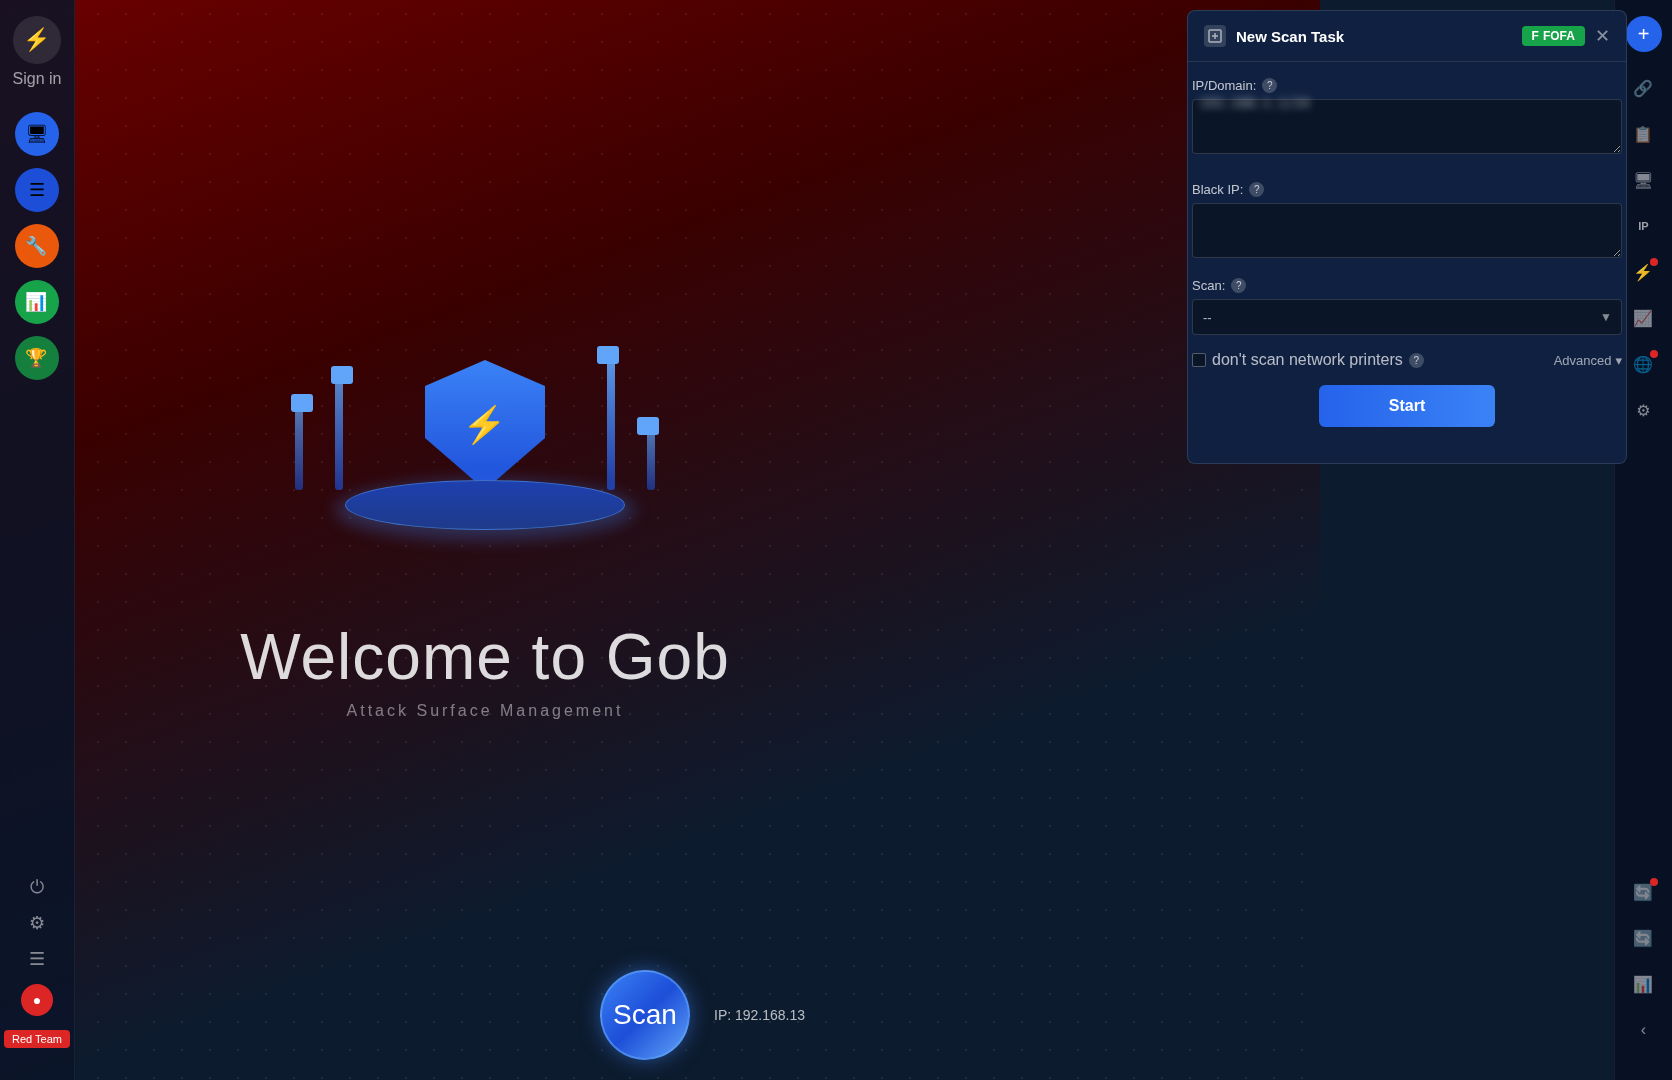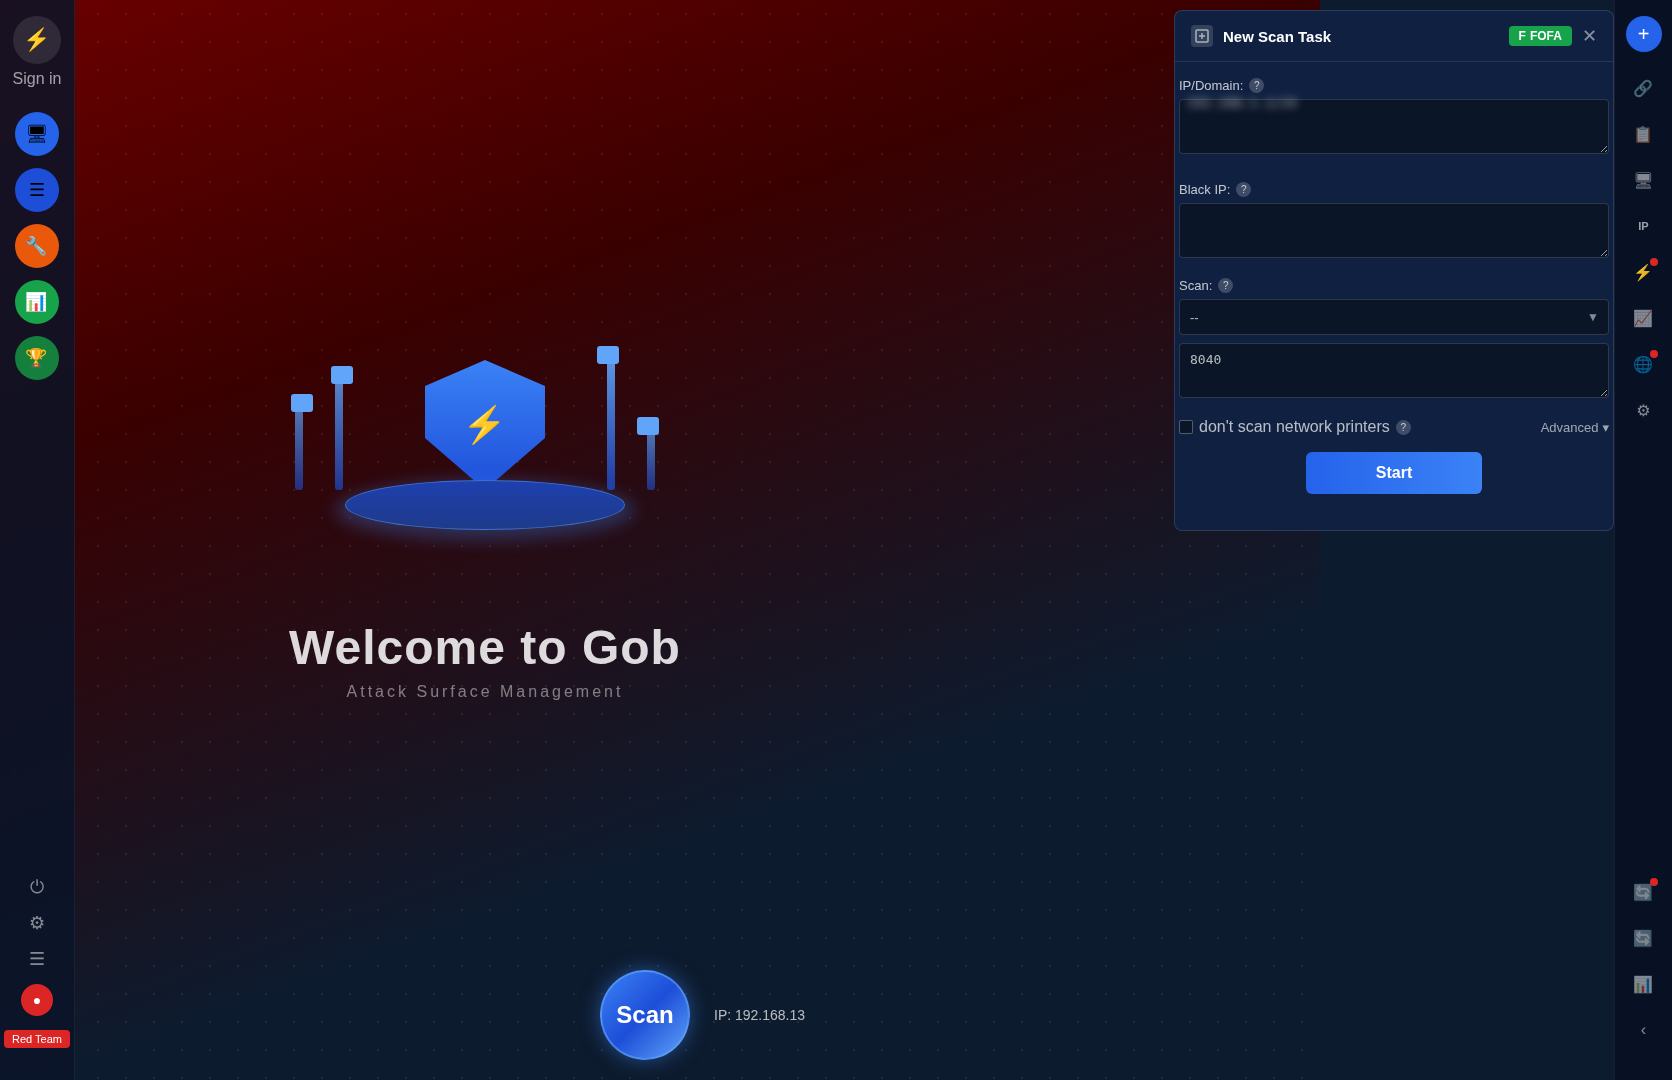--- a/index.html
+++ b/index.html
@@ -275,7 +275,7 @@
     
     .scan-dialog {
       position: absolute;
-      right: 58px;
+      right: 45px;
       top: 10px;
       width: 440px;
       background: #0f2040;

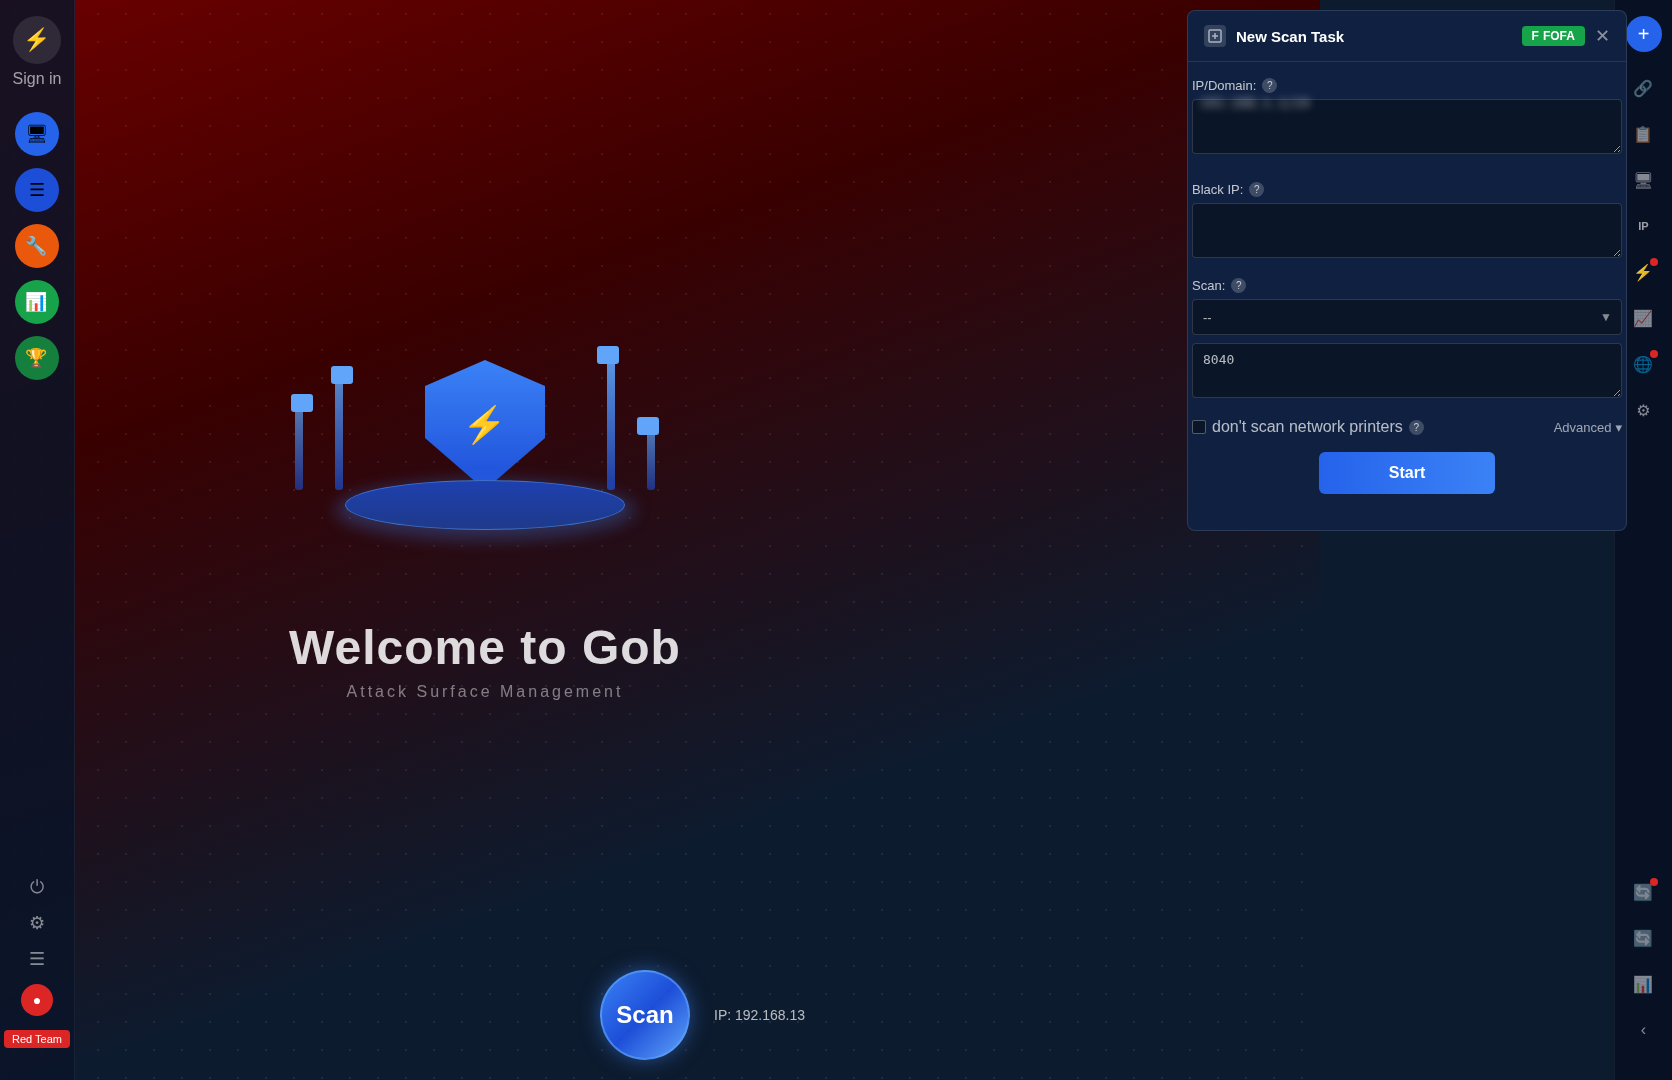--- a/index.html
+++ b/index.html
@@ -697,7 +697,6 @@
         </select>
         <span class="select-arrow">▼</span>
       </div>
-      <textarea class="form-input-port" style="min-height: 55px; margin-top: 8px;">8040</textarea>
     </div>
 
     <div class="options-row">

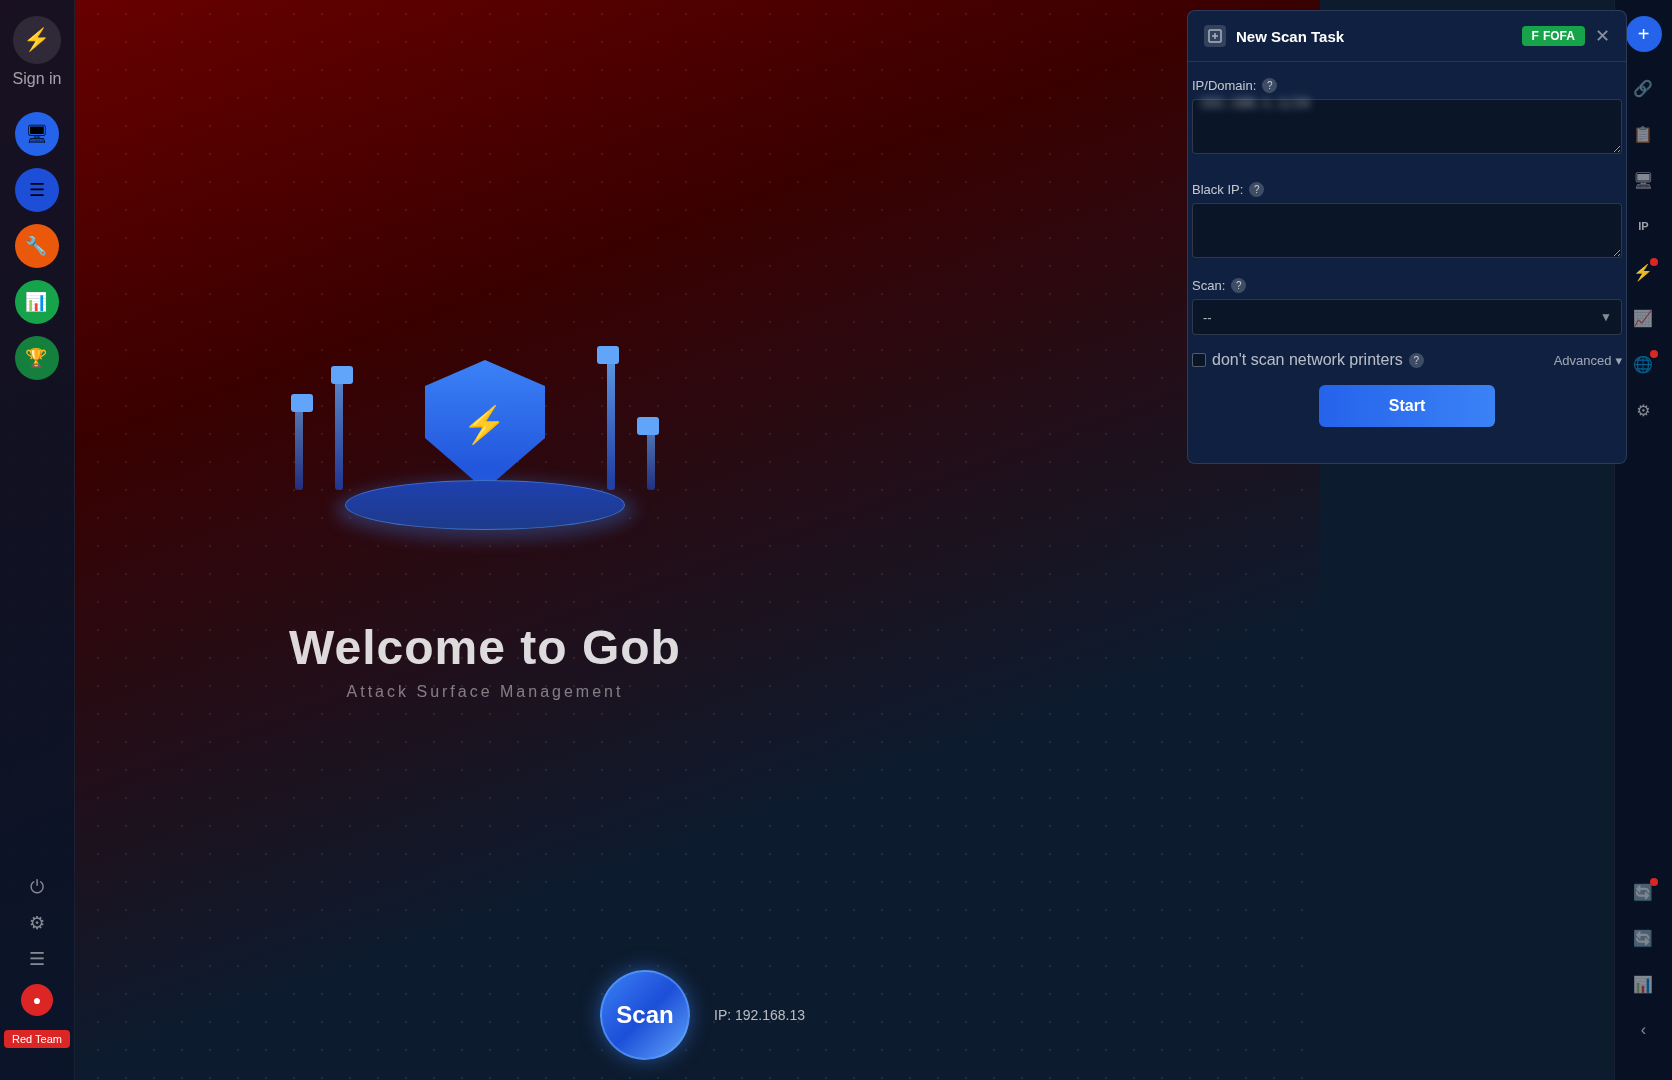--- a/index.html
+++ b/index.html
@@ -226,8 +226,8 @@
     }
 
     .welcome-title {
-      font-size: 48px;
-      font-weight: 700;
+      font-size: 64px;
+      font-weight: 400;
       color: rgba(255,255,255,0.85);
       letter-spacing: 1px;
     }

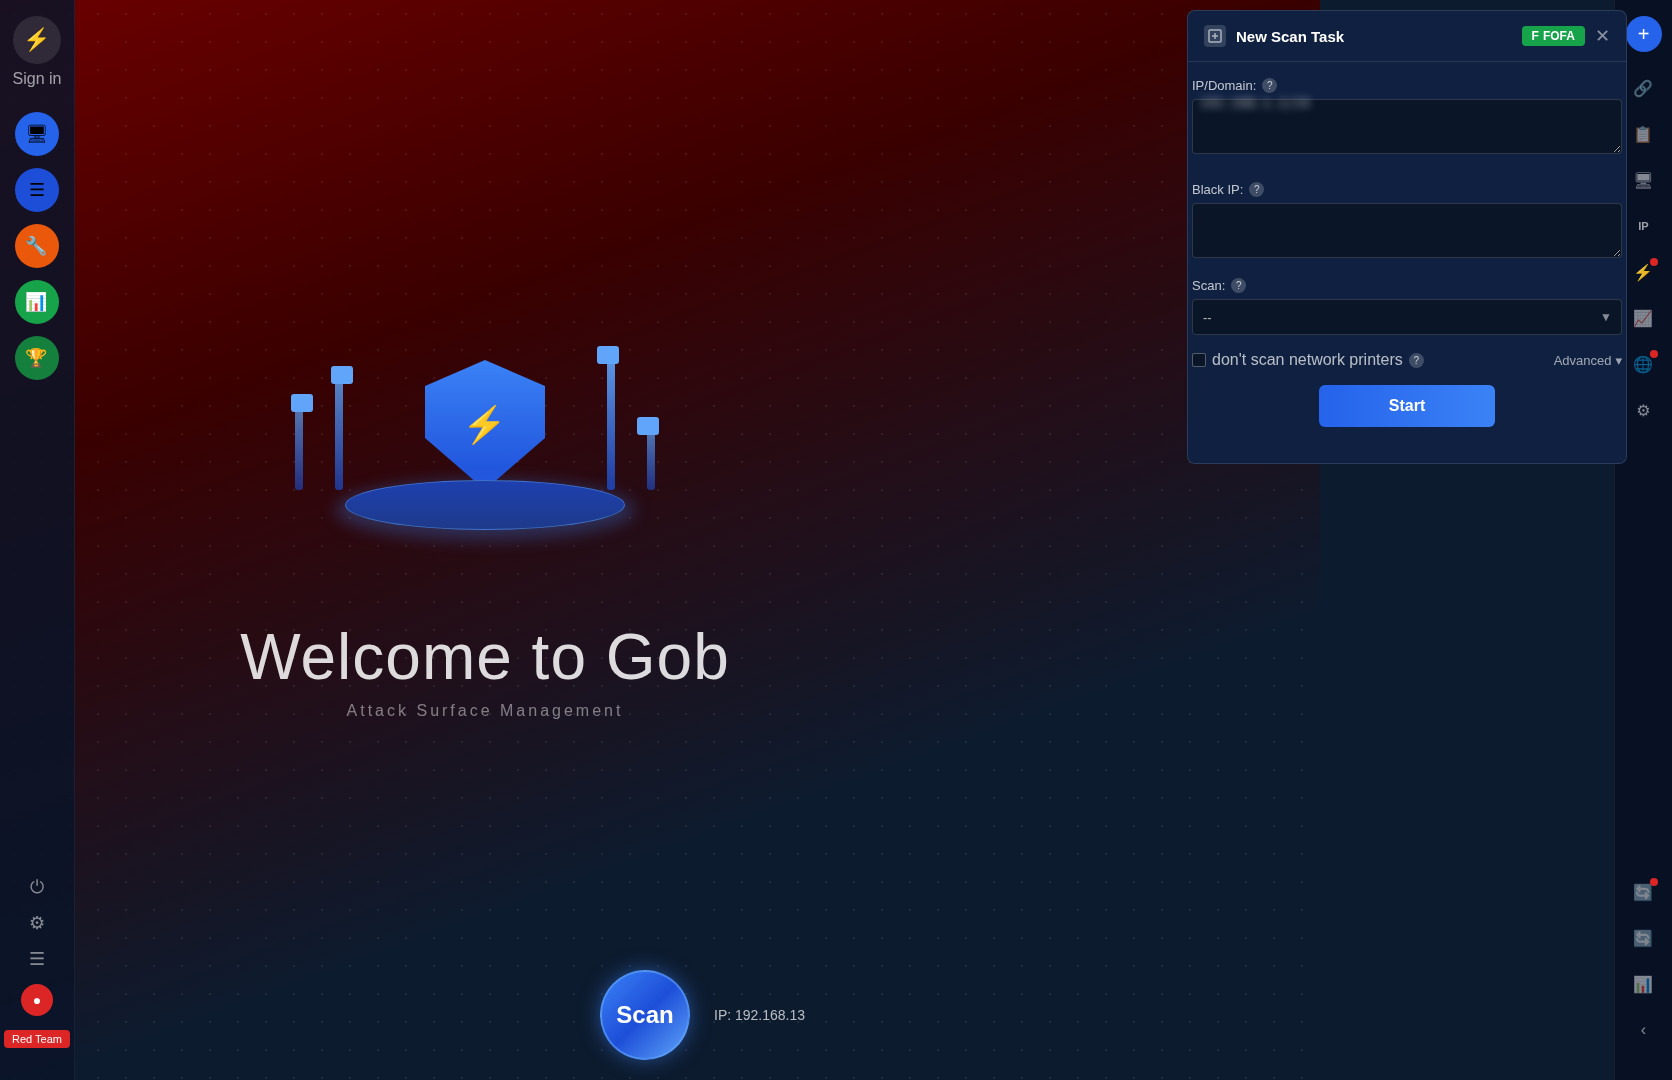--- a/index.html
+++ b/index.html
@@ -259,8 +259,8 @@
       display: flex;
       align-items: center;
       justify-content: center;
-      font-size: 24px;
-      font-weight: 700;
+      font-size: 28px;
+      font-weight: 400;
       color: #fff;
       cursor: pointer;
       border: 2px solid rgba(96, 165, 250, 0.6);

